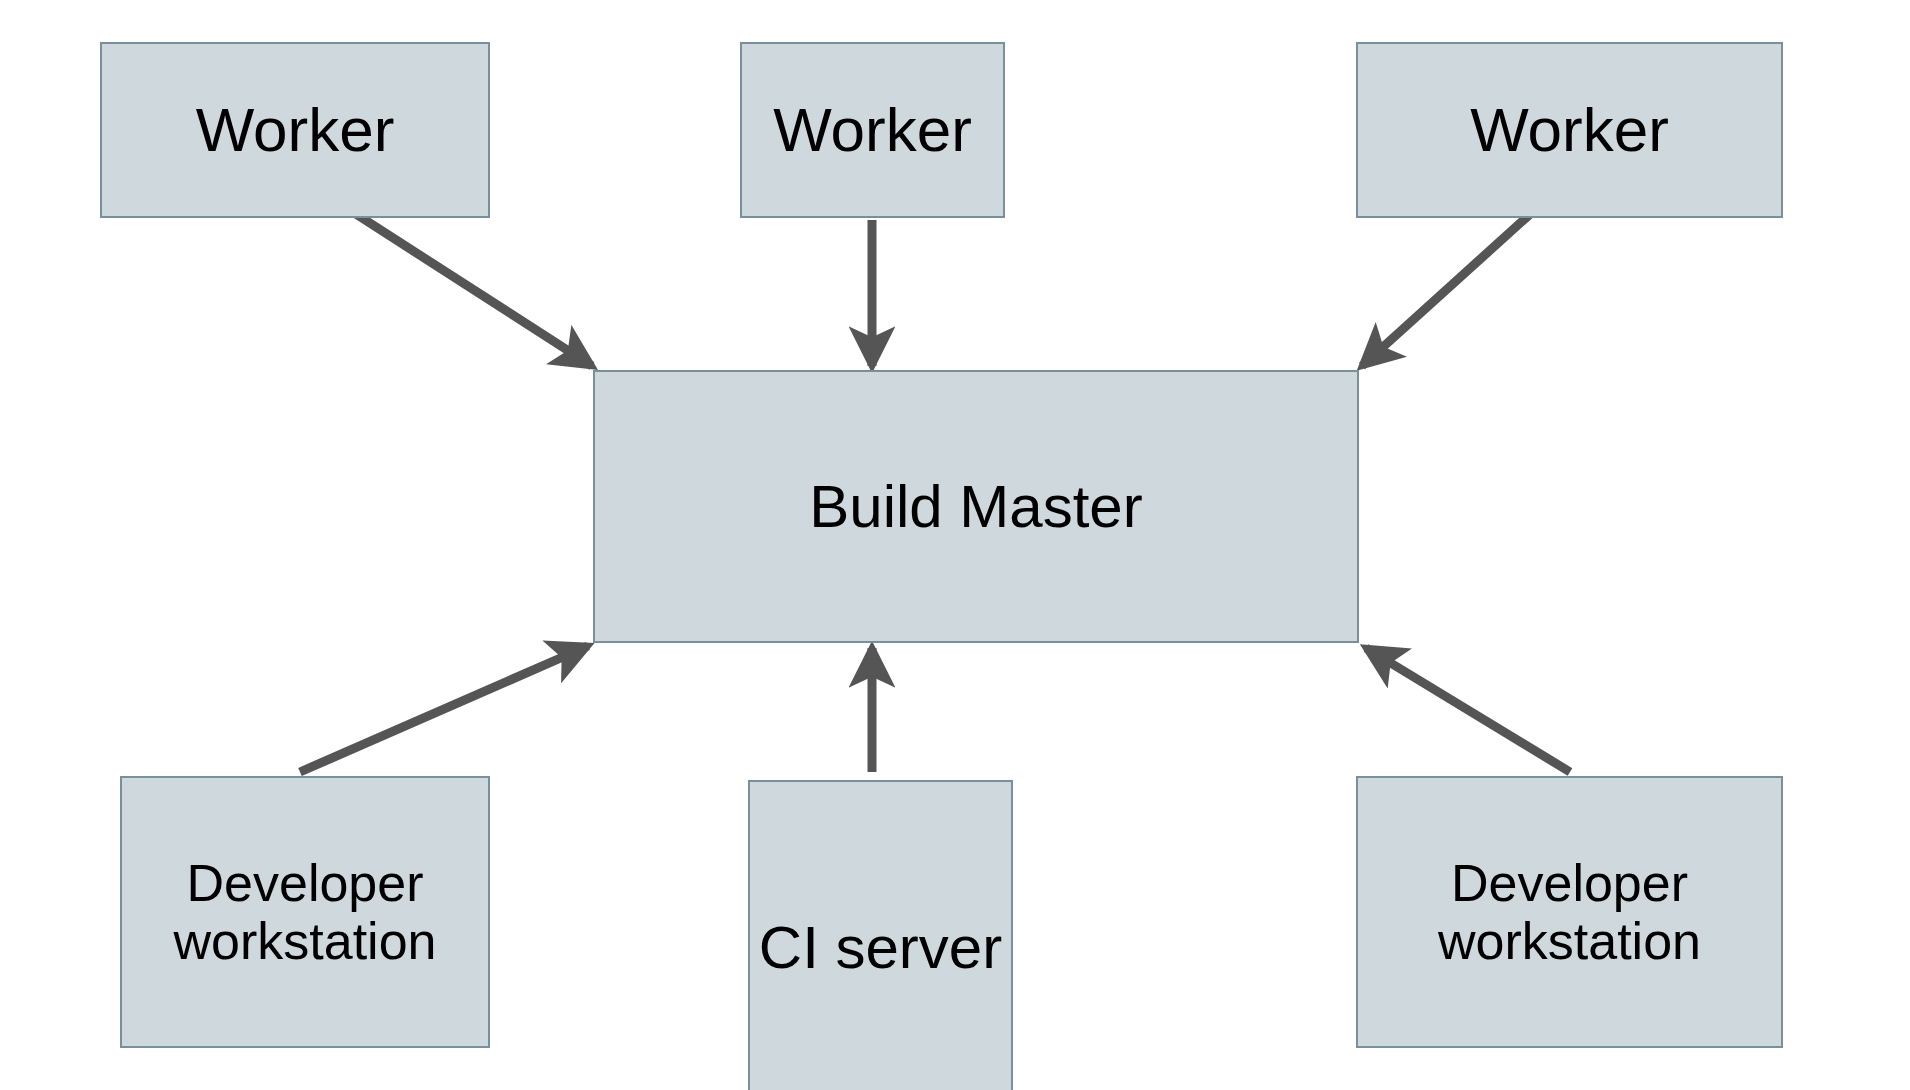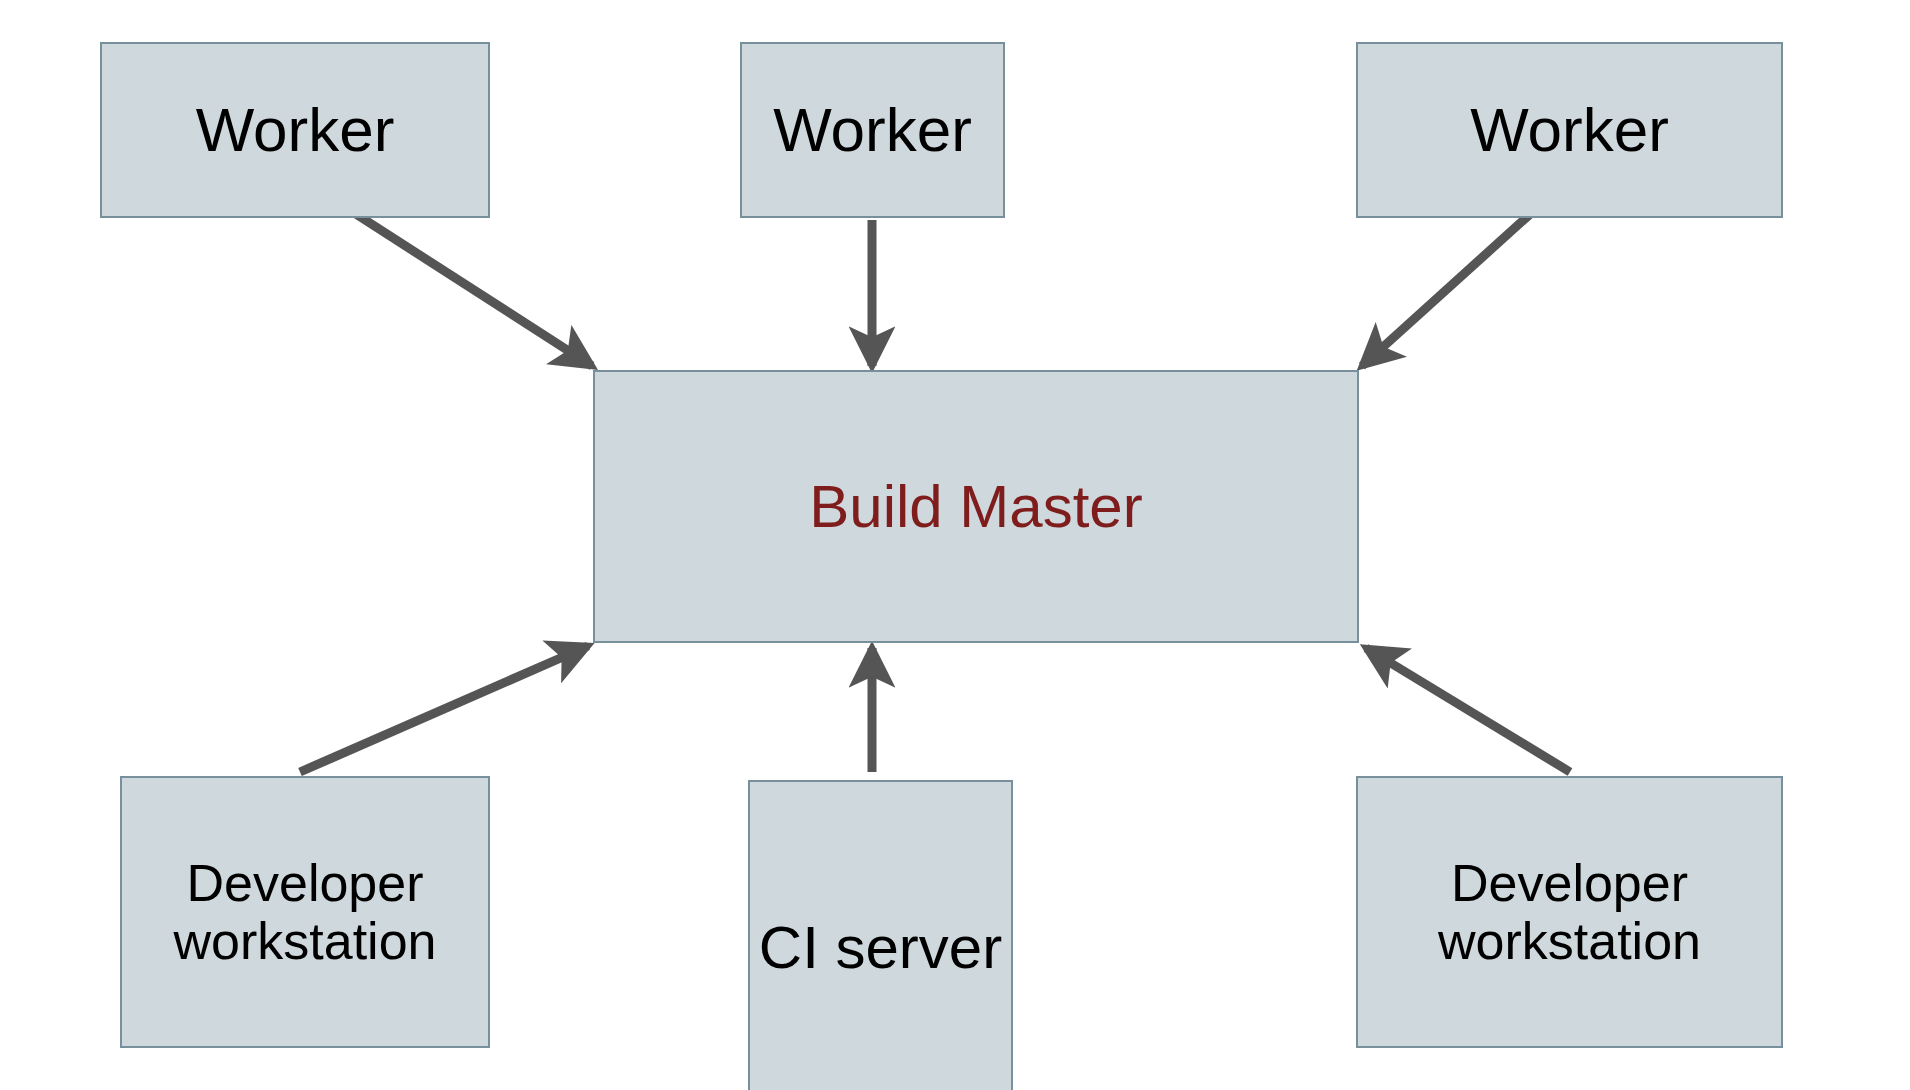--- a/index.html
+++ b/index.html
@@ -75,7 +75,7 @@
       <div class="node fs-worker" style="left: 100px; top: 42px; width: 390px; height: 176px; background: rgb(207, 216, 220); border-color: rgb(120, 144, 156); color: rgb(0, 0, 0);"><span class="node-label">Worker</span></div>
       <div class="node fs-worker" style="left: 740px; top: 42px; width: 265px; height: 176px; background: rgb(207, 216, 220); border-color: rgb(120, 144, 156); color: rgb(0, 0, 0);"><span class="node-label">Worker</span></div>
       <div class="node fs-worker" style="left: 1356px; top: 42px; width: 427px; height: 176px; background: rgb(207, 216, 220); border-color: rgb(120, 144, 156); color: rgb(0, 0, 0);"><span class="node-label">Worker</span></div>
-      <div class="node fs-master" style="left: 593px; top: 370px; width: 766px; height: 273px; background: rgb(207, 216, 220); border-color: rgb(120, 144, 156); color: #7f1d1d;"><span class="node-label">Build Master</span></div>
+      <div class="node fs-master" style="left: 593px; top: 370px; width: 766px; height: 273px; background: rgb(207, 216, 220); border-color: rgb(120, 144, 156); color: #000000;"><span class="node-label">Build Master</span></div>
       <div class="node fs-dev" style="left: 120px; top: 776px; width: 370px; height: 272px; background: rgb(207, 216, 220); border-color: rgb(120, 144, 156); color: rgb(0, 0, 0);"><span class="node-label">Developer
 workstation</span></div>
       <div class="node fs-ci" style="left: 740px; top: 780px; width: 265px; height: 336px; background: rgb(207, 216, 220); border-color: rgb(120, 144, 156); color: rgb(0, 0, 0); margin-left: 8px;"><span class="node-label">CI server</span></div>

